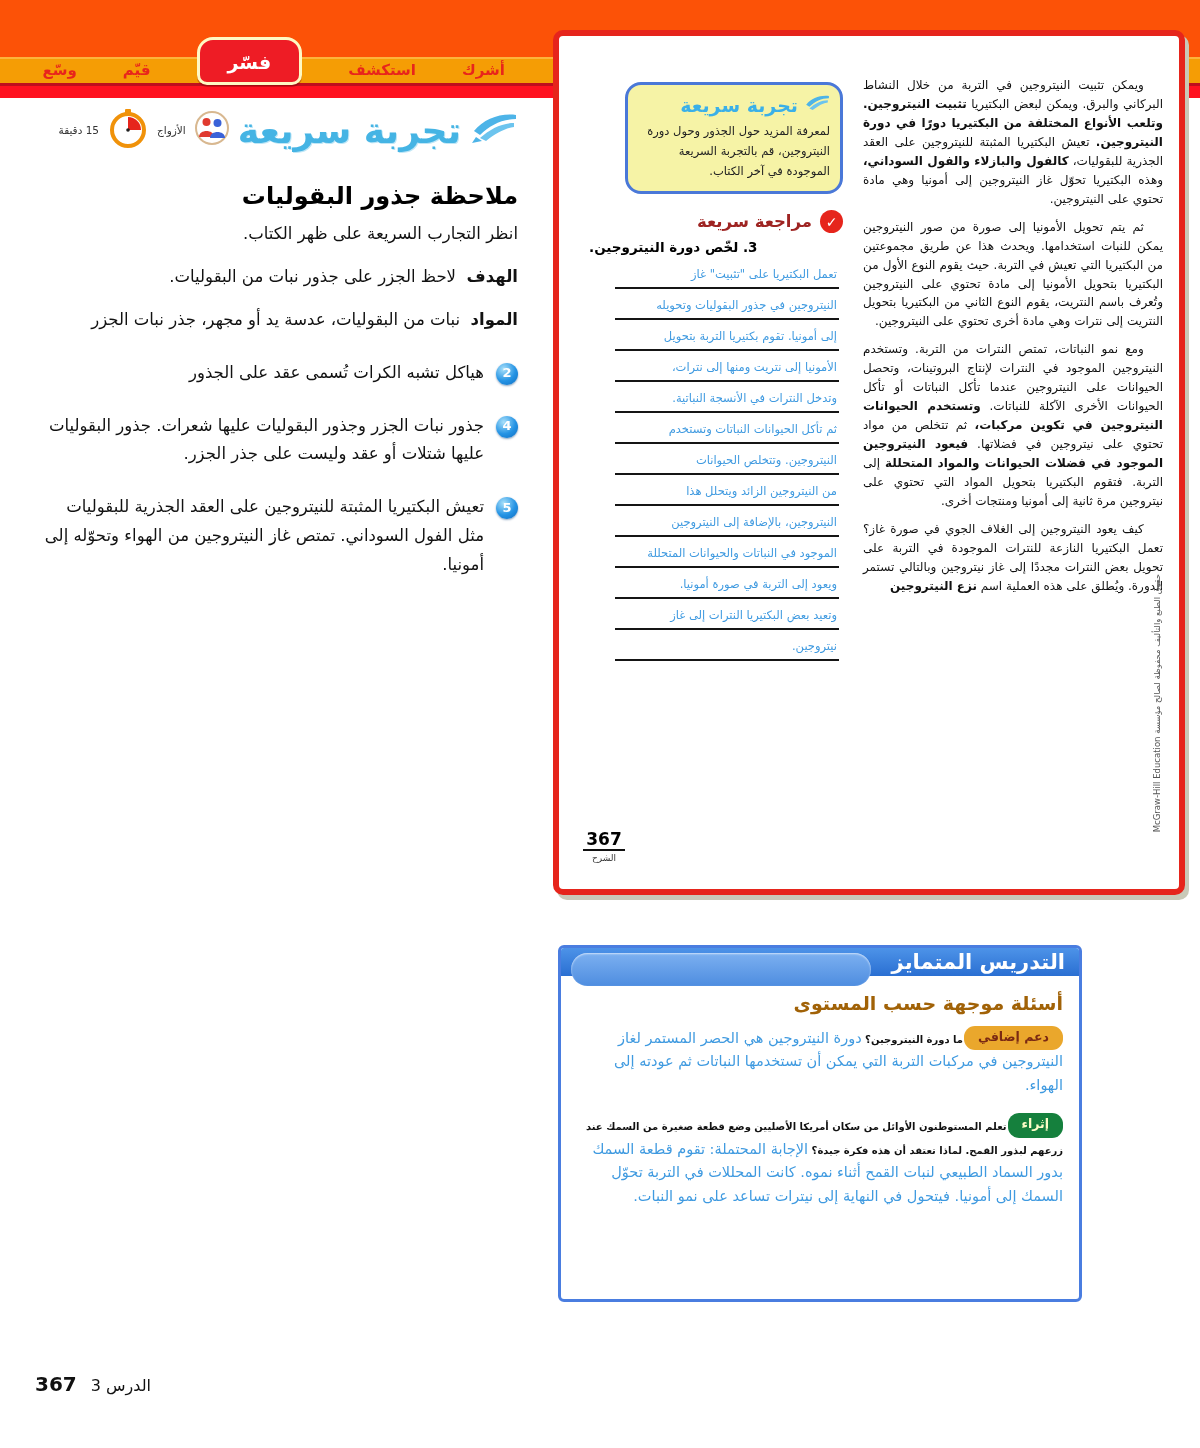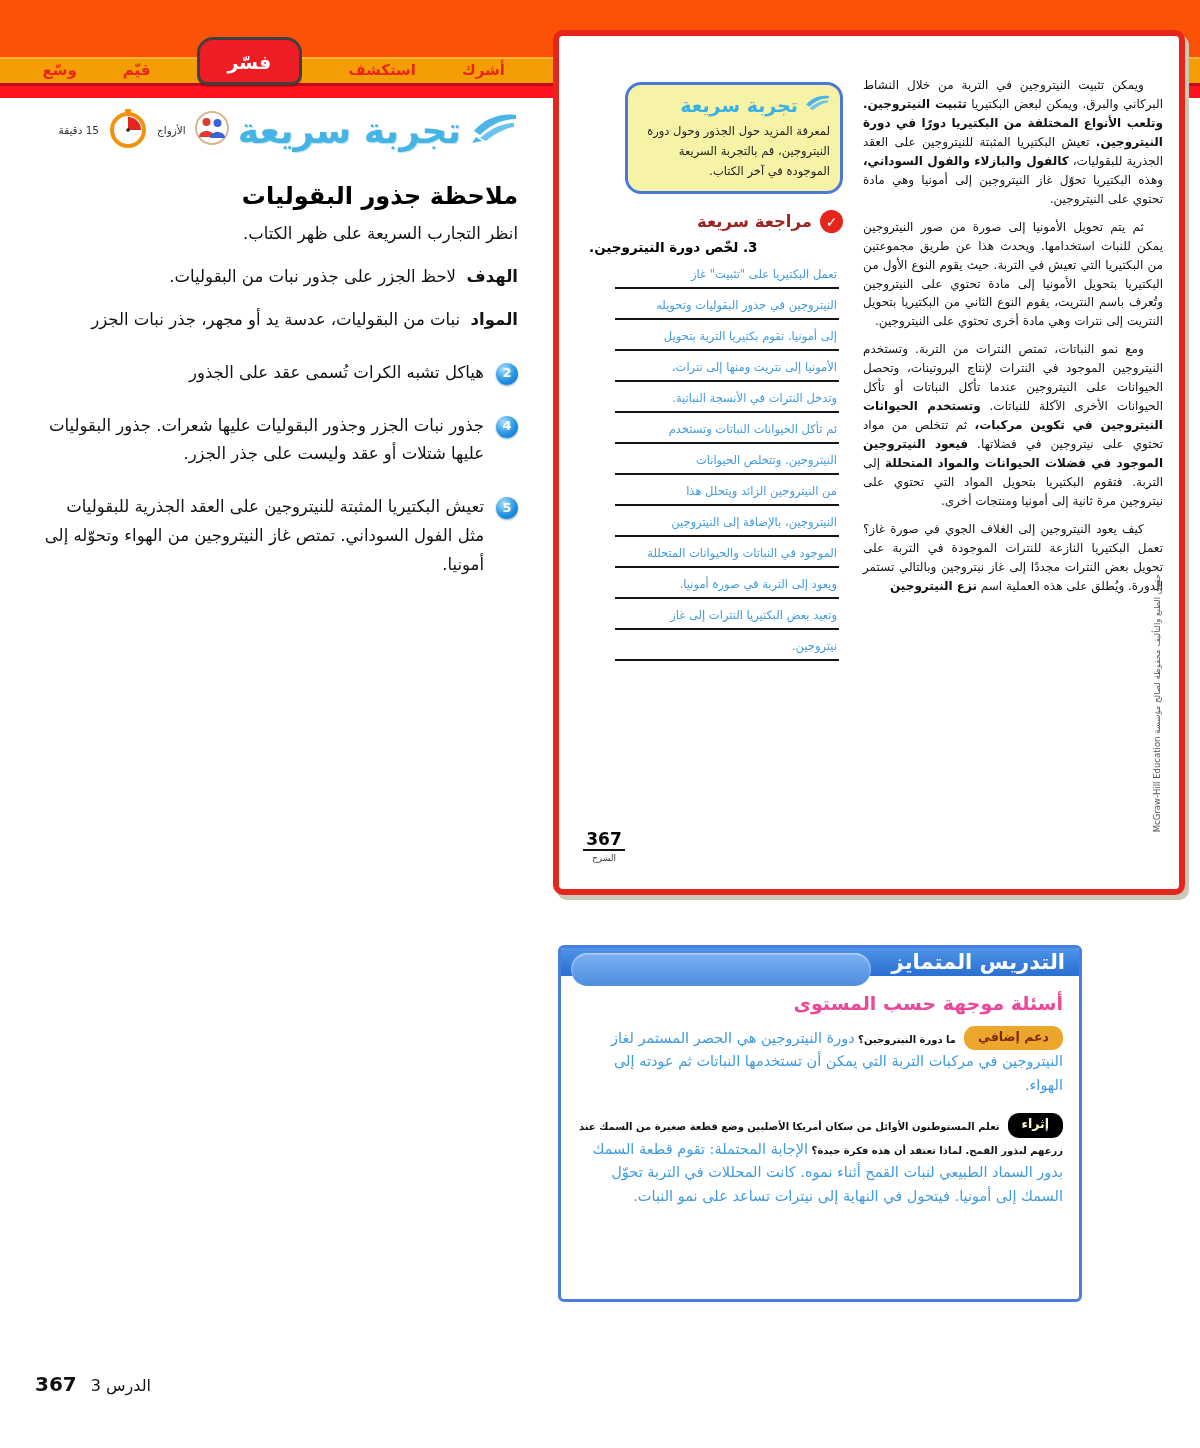--- a/index.html
+++ b/index.html
@@ -16,7 +16,7 @@
         gap:46px;align-items:flex-start}
   .tab{color:#e8251c;font-weight:bold;font-size:15px;padding-top:4px;white-space:nowrap;cursor:pointer}
   .tab.active{
-    margin-top:-20px;background:#ee1c25;color:#fff;border:3px solid #404040;
+    margin-top:-20px;background:#ee1c25;color:#fff;border:3px solid #fef9c3;
     border-radius:16px 16px 10px 10px;padding:11px 28px 9px;font-size:19px;z-index:3;
     box-shadow:0 2px 0 rgba(120,0,0,.35);
   }

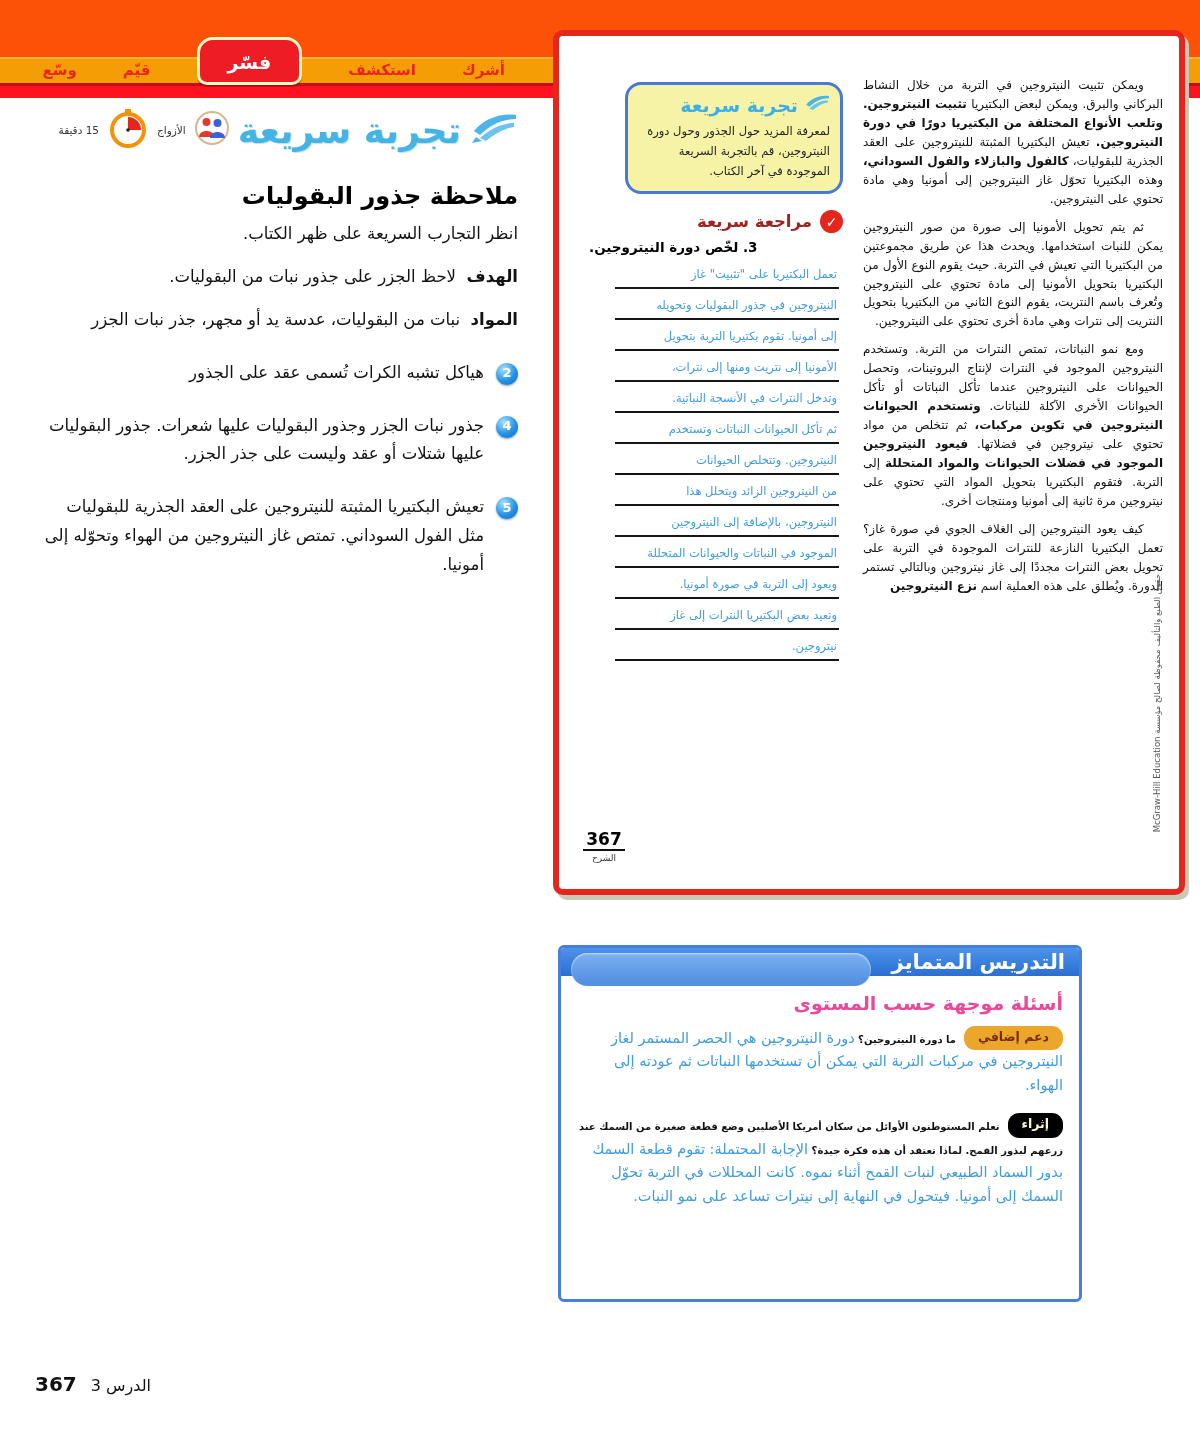--- a/index.html
+++ b/index.html
@@ -88,7 +88,7 @@
   }
   .diff-title{color:#fff;font-weight:bold;font-size:21px;position:relative;z-index:1}
   .diff-body{padding:12px 16px 0}
-  .diff-sub{color:#ec4899;font-weight:bold;font-size:19px;margin:4px 0 12px;text-align:right}
+  .diff-sub{color:#a16207;font-weight:bold;font-size:19px;margin:4px 0 12px;text-align:right}
   .qa{font-size:14.5px;line-height:1.62;margin:0 0 16px;text-align:right;color:#111}
   .qa b{font-size:10px}
   .badge{

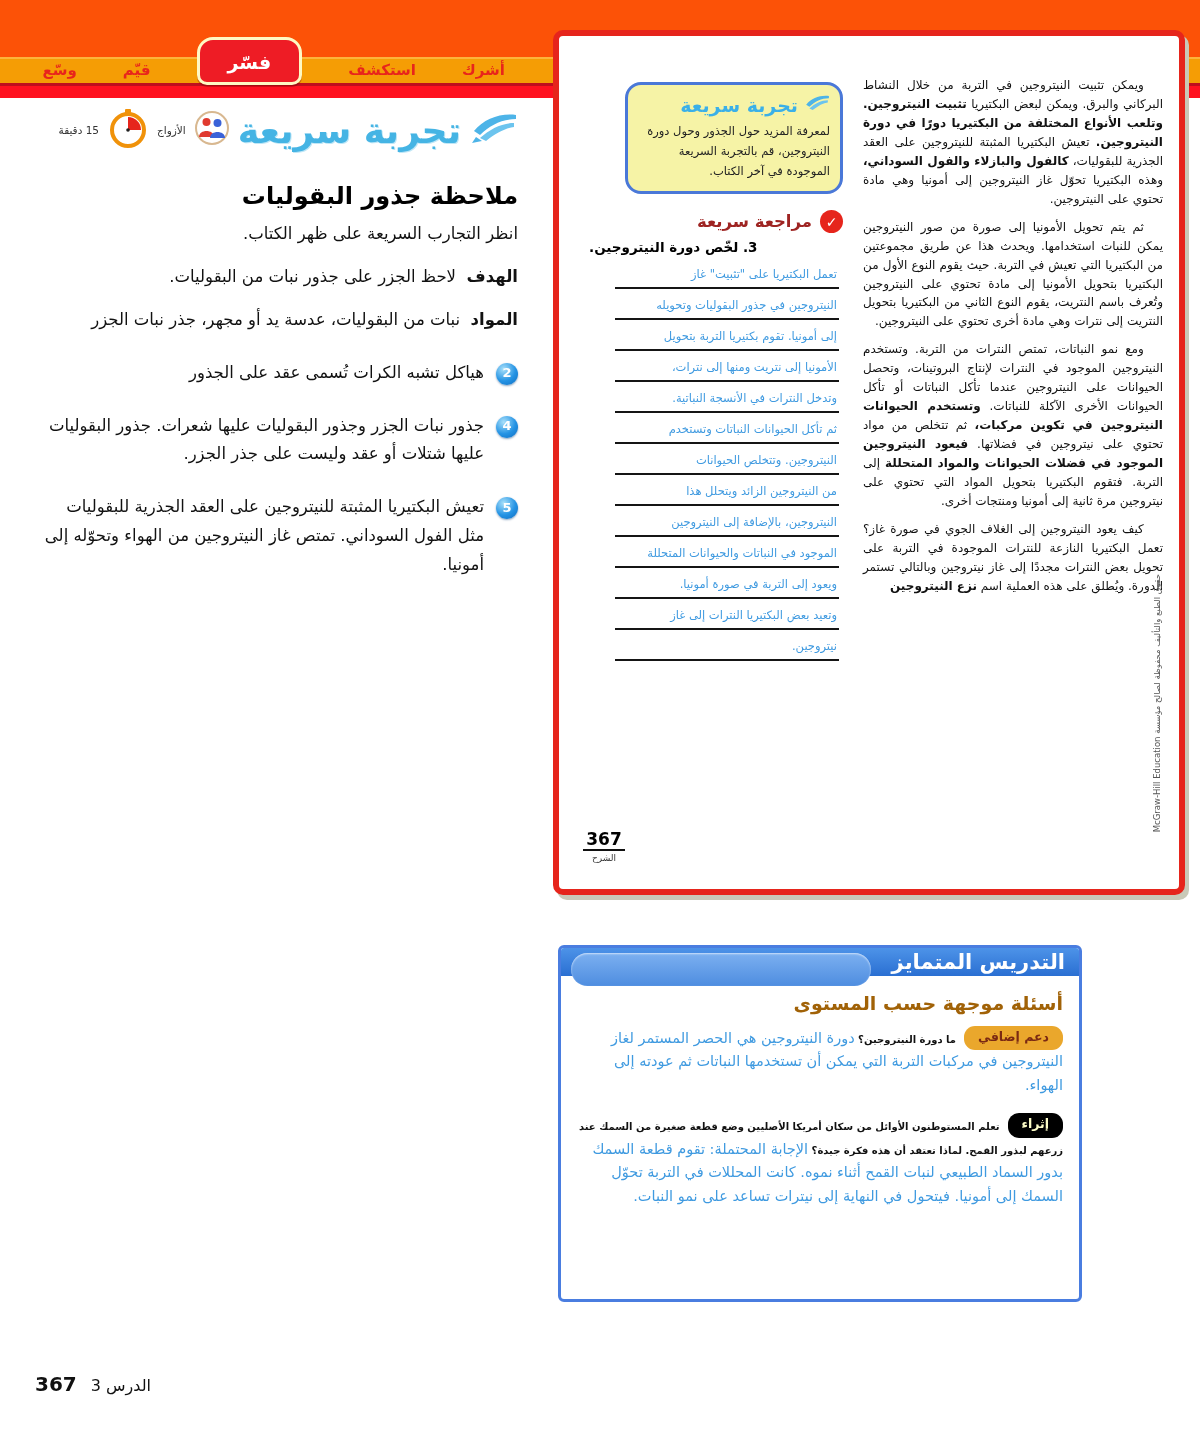--- a/index.html
+++ b/index.html
@@ -93,7 +93,7 @@
   .qa b{font-size:10px}
   .badge{
     display:inline-block;border-radius:11px;padding:1px 14px 3px;font-size:12.5px;
-    font-weight:bold;margin-left:8px;vertical-align:2px;white-space:nowrap;
+    font-weight:bold;margin-left:1px;vertical-align:2px;white-space:nowrap;
   }
   .badge.amber{background:#eaa72c;color:#7a2913}
   .badge.green{background:#000000;color:#fdfdc8}

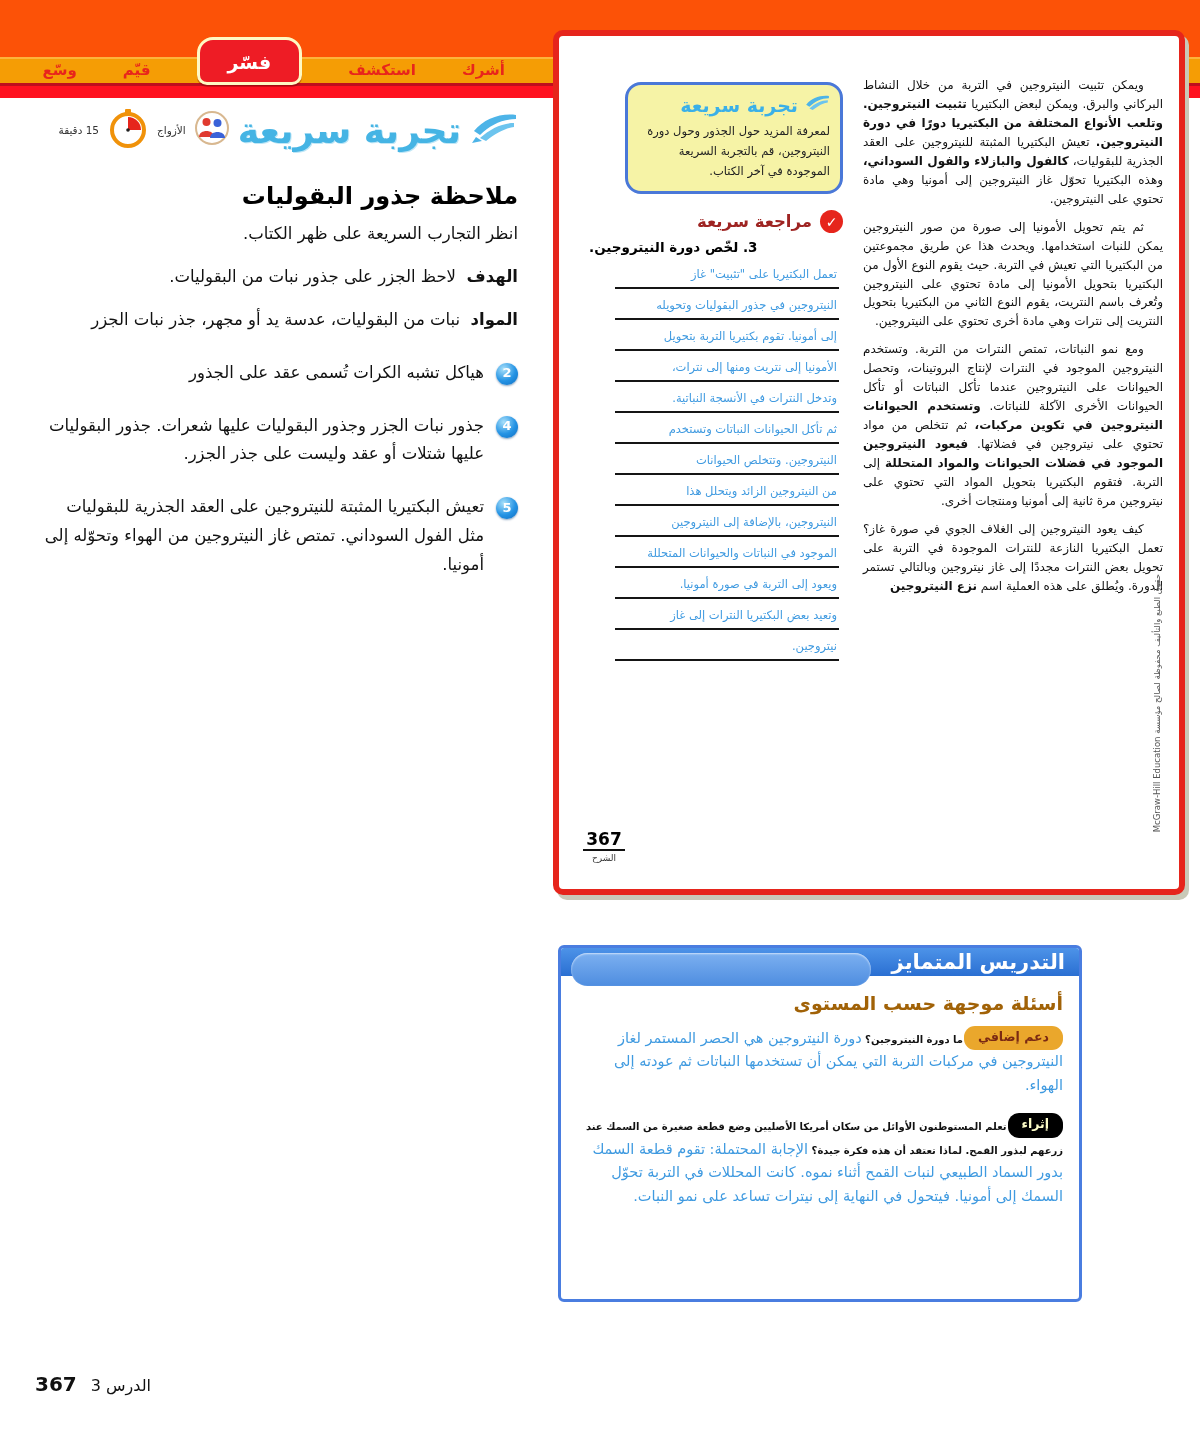--- a/index.html
+++ b/index.html
@@ -96,7 +96,7 @@
     font-weight:bold;margin-left:1px;vertical-align:2px;white-space:nowrap;
   }
   .badge.amber{background:#eaa72c;color:#7a2913}
-  .badge.green{background:#000000;color:#fdfdc8}
+  .badge.green{background:#15803d;color:#fdfdc8}
   .ans-text{color:#3f9ae0}
   
   .footer{position:absolute;left:35px;top:1372px;direction:rtl;display:flex;gap:14px;align-items:baseline}

